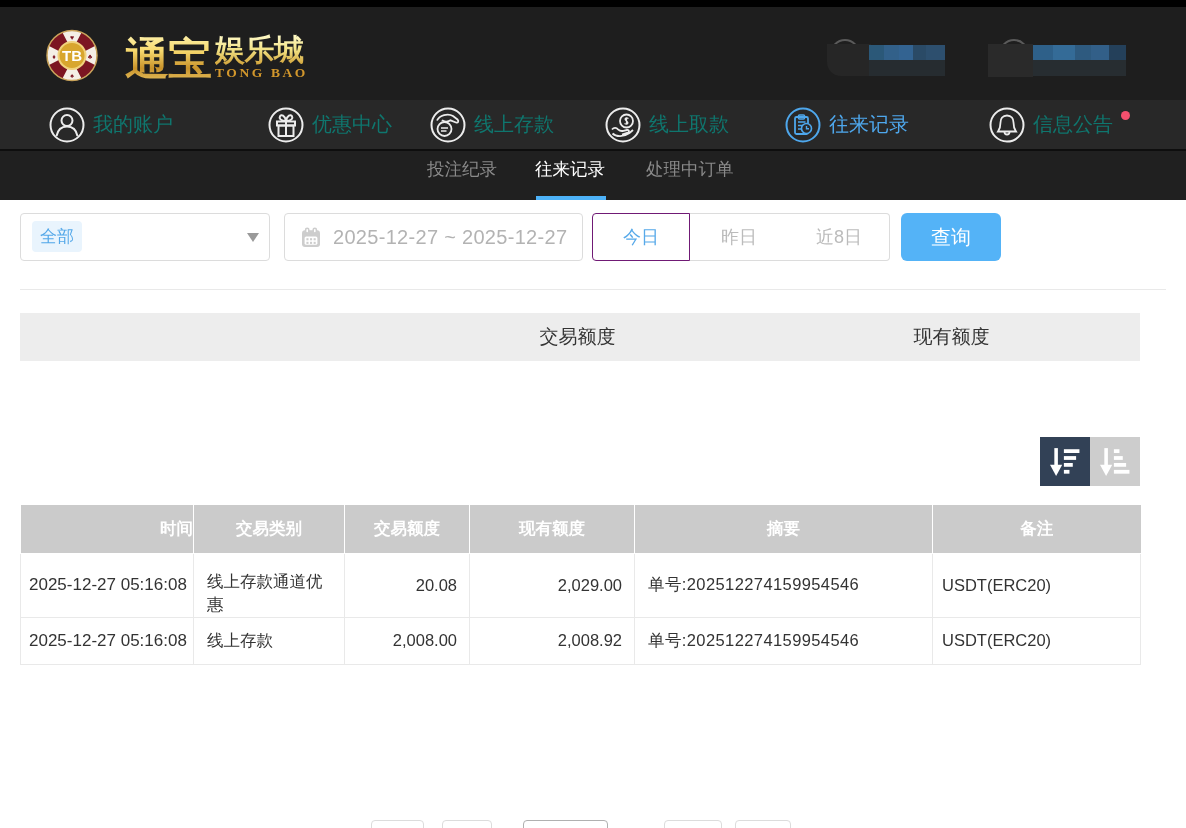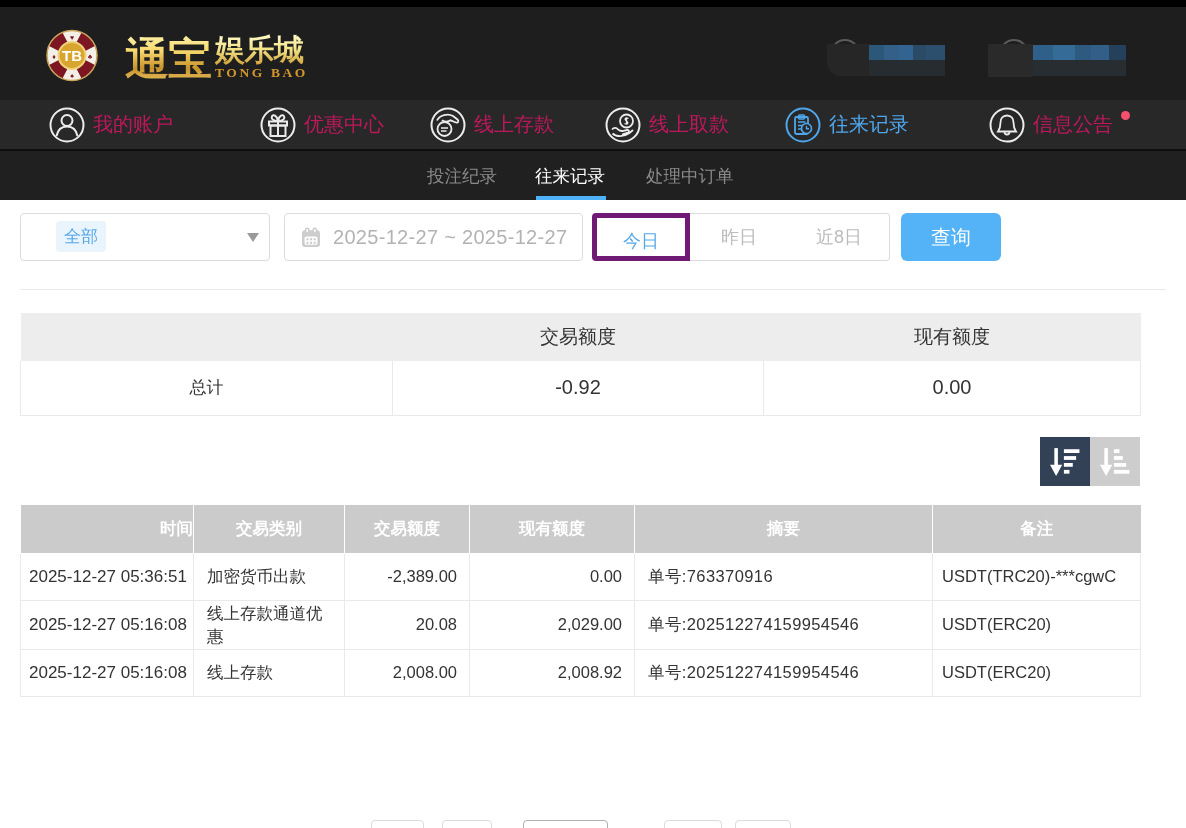--- a/index.html
+++ b/index.html
@@ -29,7 +29,7 @@
 .bblk { position:absolute; }
 
 
-.navitem { position:absolute; top:100px; height:49px; display:flex; align-items:center; color:#be185d; font-size:20px; }
+.navitem { position:absolute; top:100px; height:49px; display:flex; align-items:center; color:#0f766e; font-size:20px; }
 .navitem svg { margin-right:8px; }
 .navitem.active { color:#4ea7ec; }
 

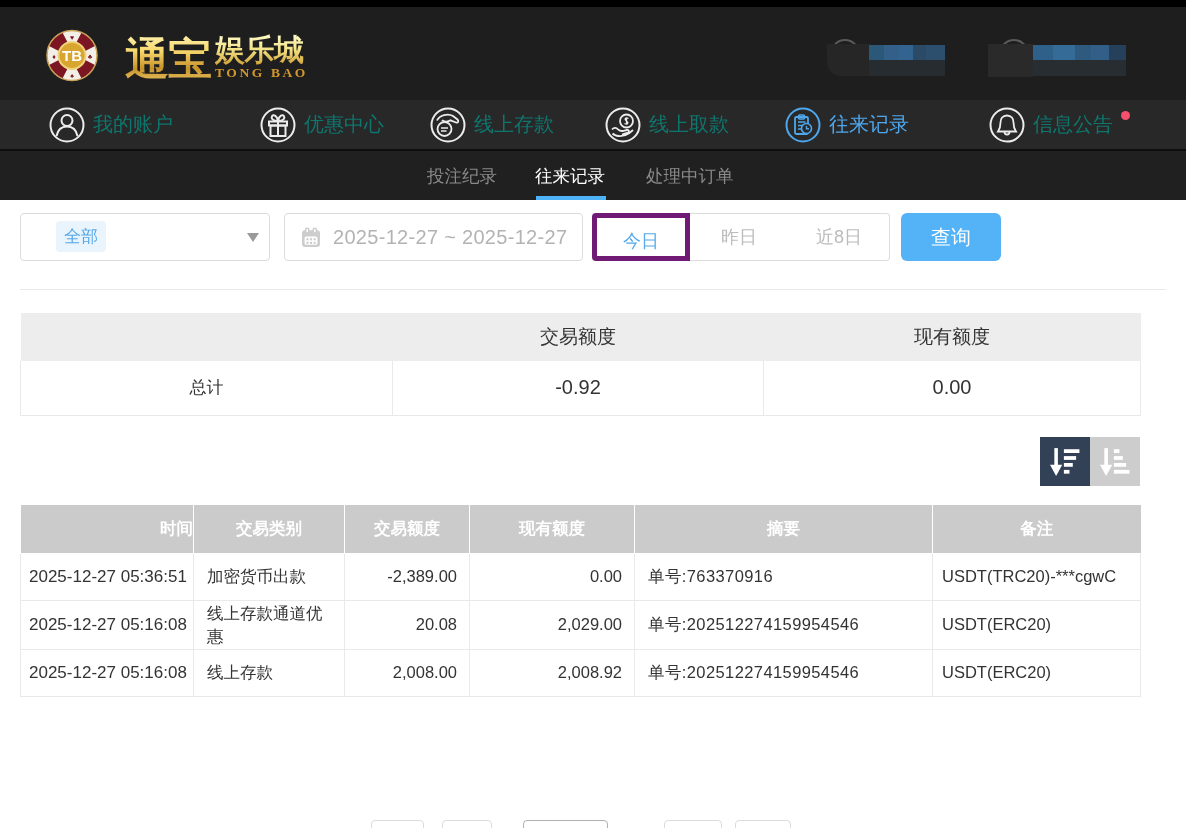--- a/index.html
+++ b/index.html
@@ -130,7 +130,7 @@
     <circle cx="18" cy="13.5" r="5.5"></circle>
     <path d="M 7.5,29 C 9,21.5 14,19.5 18,19.5 C 22,19.5 27,21.5 28.5,29"></path>
   </svg>我的账户</div>
-<div class="navitem" style="left:260px;">
+<div class="navitem" style="left:268px;">
   <svg width="36" height="36" viewBox="0 0 36 36" fill="none" stroke="#ececec" stroke-width="2">
     <circle cx="18" cy="18" r="16.5"></circle>
     <rect x="9" y="14.5" width="18" height="4"></rect>

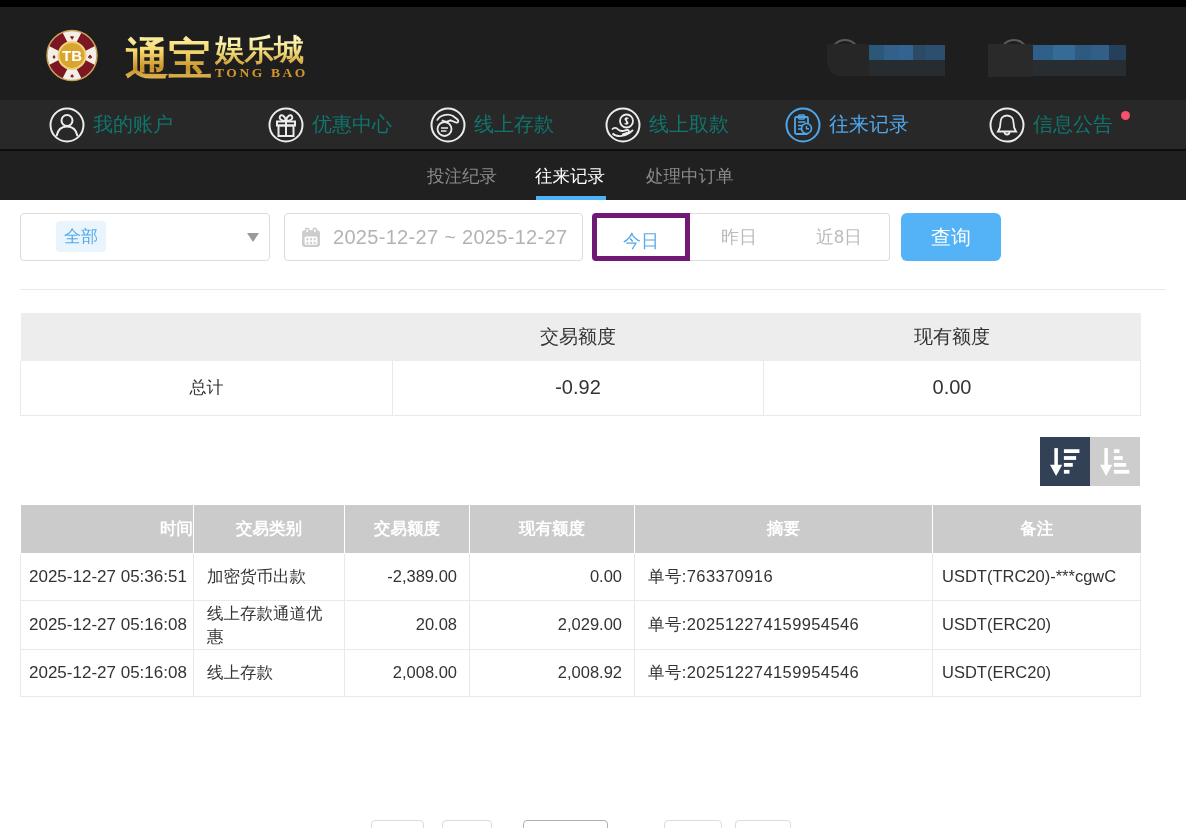--- a/index.html
+++ b/index.html
@@ -34,7 +34,7 @@
 .navitem.active { color:#4ea7ec; }
 
 
-.tab { position:absolute; top:152px; height:37px; line-height:49px; font-size:17.5px; color:#8a8a8a; }
+.tab { position:absolute; top:145px; height:37px; line-height:49px; font-size:17.5px; color:#8a8a8a; }
 .tab.active { color:#fff; }
 #tabline { left:536px; top:196px; width:70px; height:4px; background:#4db2f8; }
 

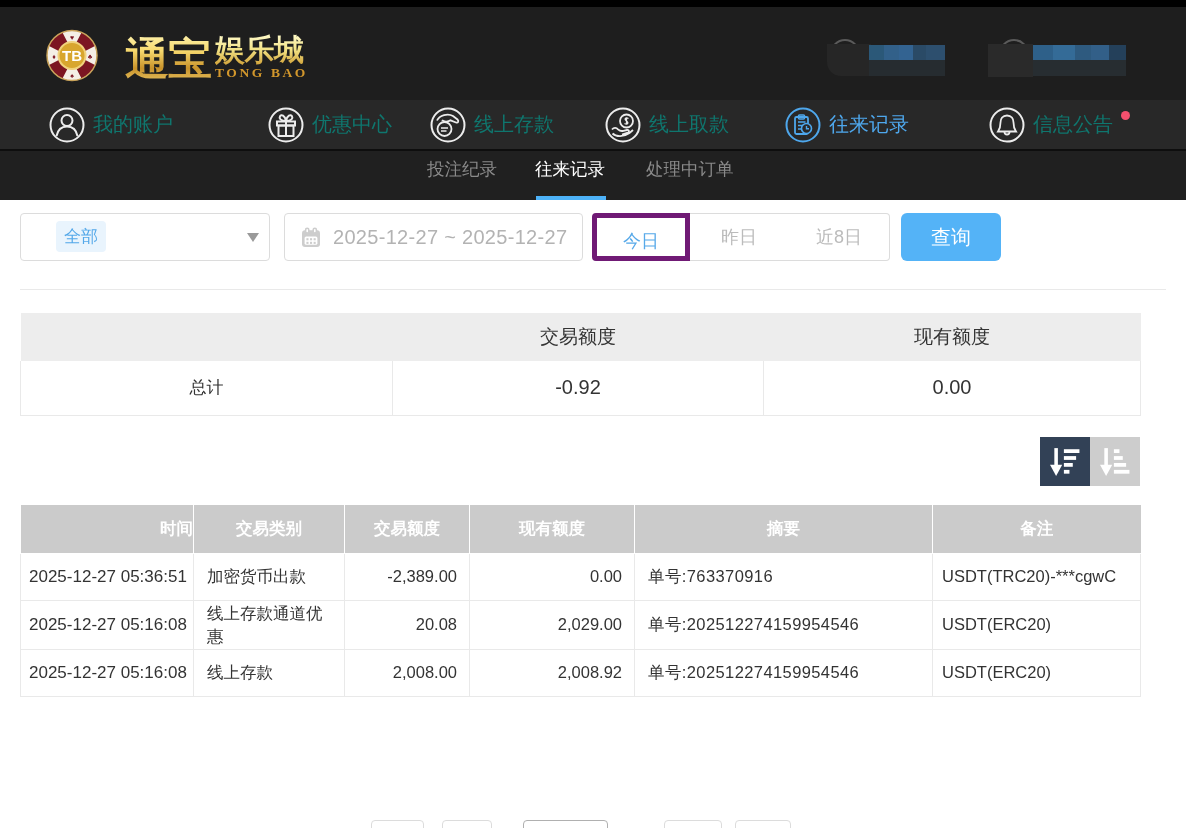--- a/index.html
+++ b/index.html
@@ -40,7 +40,7 @@
 
 
 #selbox { left:20px; top:213px; width:250px; height:48px; background:#fff; border:1px solid #dcdcdc; border-radius:4px; }
-#seltag { left:32px; top:221px; width:50px; height:31px; background:#e9f4fd; border-radius:4px; color:#54a8e9; font-size:17px; text-align:center; line-height:31px;margin-left:24px; }
+#seltag { left:32px; top:221px; width:50px; height:31px; background:#e9f4fd; border-radius:4px; color:#54a8e9; font-size:17px; text-align:center; line-height:31px; }
 #selarrow { left:247px; top:233px; width:0; height:0; border-left:6px solid transparent; border-right:6px solid transparent; border-top:9px solid #9a9a9a; }
 #datebox { left:284px; top:213px; width:299px; height:48px; background:#fff; border:1px solid #dcdcdc; border-radius:4px; }
 #datetext { left:333px; top:213px; height:48px; line-height:48px; color:#b3b3b3; font-size:20px; letter-spacing:0.3px; }

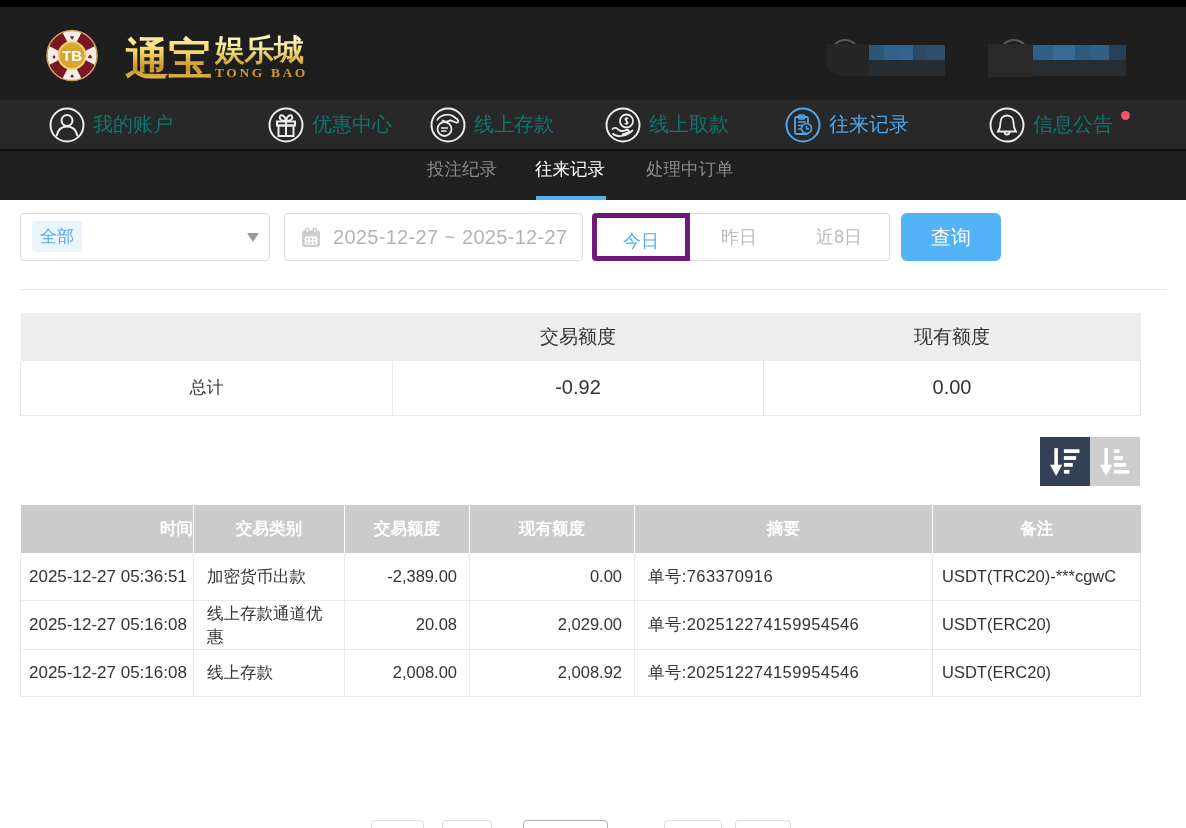--- a/index.html
+++ b/index.html
@@ -45,7 +45,7 @@
 #datebox { left:284px; top:213px; width:299px; height:48px; background:#fff; border:1px solid #dcdcdc; border-radius:4px; }
 #datetext { left:333px; top:213px; height:48px; line-height:48px; color:#b3b3b3; font-size:20px; letter-spacing:0.3px; }
 .daybtn { position:absolute; top:213px; height:48px; background:#fff; border:1px solid #dcdcdc; font-size:18px; line-height:46px; text-align:center; color:#bbbbbb; }
-#btn-today { left:592px; width:98px; border:5px solid #701a75; color:#57a9e9; border-radius:4px 0 0 4px; z-index:2; }
+#btn-today { left:592px; width:98px; border:1px solid #701a75; color:#57a9e9; border-radius:4px 0 0 4px; z-index:2; }
 #btn-yest { left:689px; width:101px; border-left:none; }
 #btn-8d { left:789px; width:101px; border-left:none; border-radius:0 4px 4px 0; }
 #btn-query { left:901px; top:213px; width:100px; height:48px; background:#54b3f7; border-radius:6px; color:#fff; font-size:20px; text-align:center; line-height:48px; }

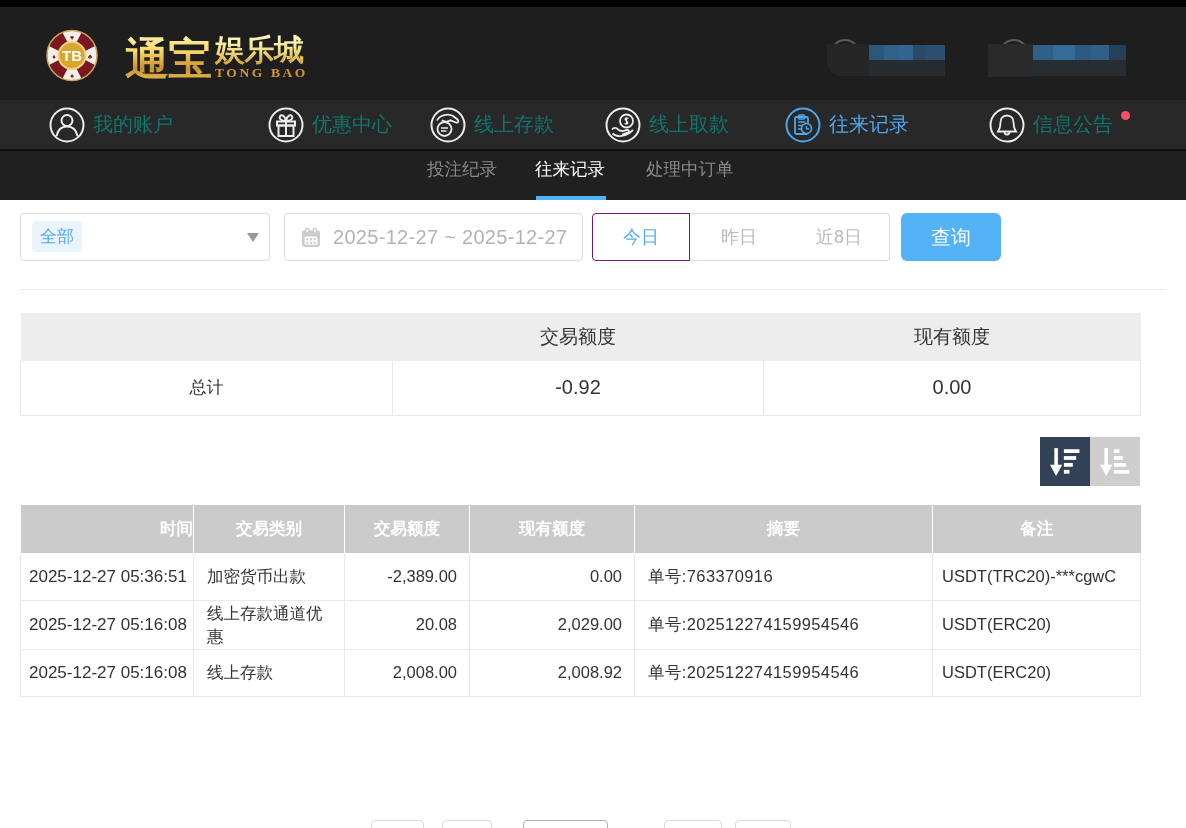--- a/index.html
+++ b/index.html
@@ -211,11 +211,6 @@
         <td>交易额度</td>
         <td>现有额度</td>
       </tr>
-  <tr class="b">
-        <td style="font-size:17px">总计</td>
-        <td>-0.92</td>
-        <td>0.00</td>
-      </tr>
 </tbody>
   </table>
 

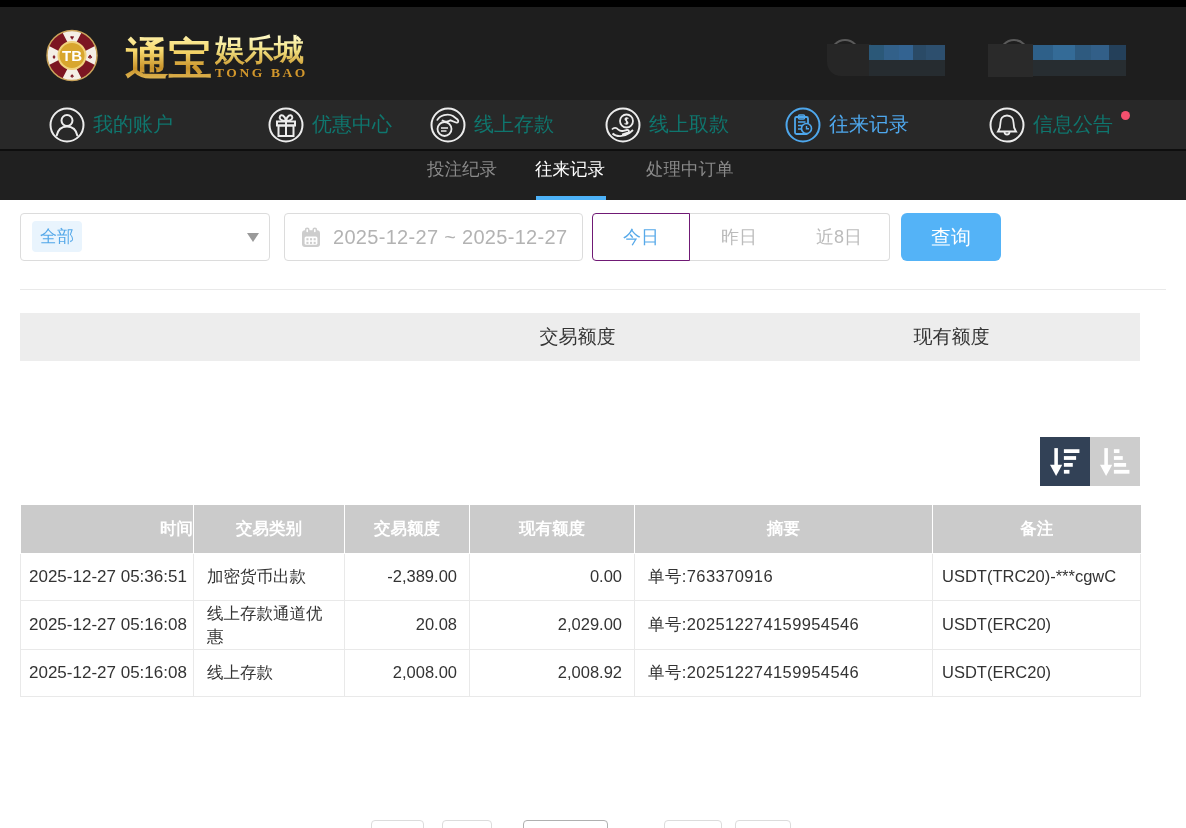--- a/index.html
+++ b/index.html
@@ -257,14 +257,6 @@
         <th>摘要</th>
         <th>备注</th>
       </tr>
-  <tr class="r">
-        <td class="c1">2025-12-27 05:36:51</td>
-        <td class="c2">加密货币出款</td>
-        <td class="num">-2,389.00</td>
-        <td class="num">0.00</td>
-        <td class="c5">单号:763370916</td>
-        <td class="c6">USDT(TRC20)-***cgwC</td>
-      </tr>
   <tr style="height:48px">
         <td class="c1">2025-12-27 05:16:08</td>
         <td class="c2" style="line-height:23px;padding-top:1px;padding-bottom:1px;">线上存款通道优惠</td>

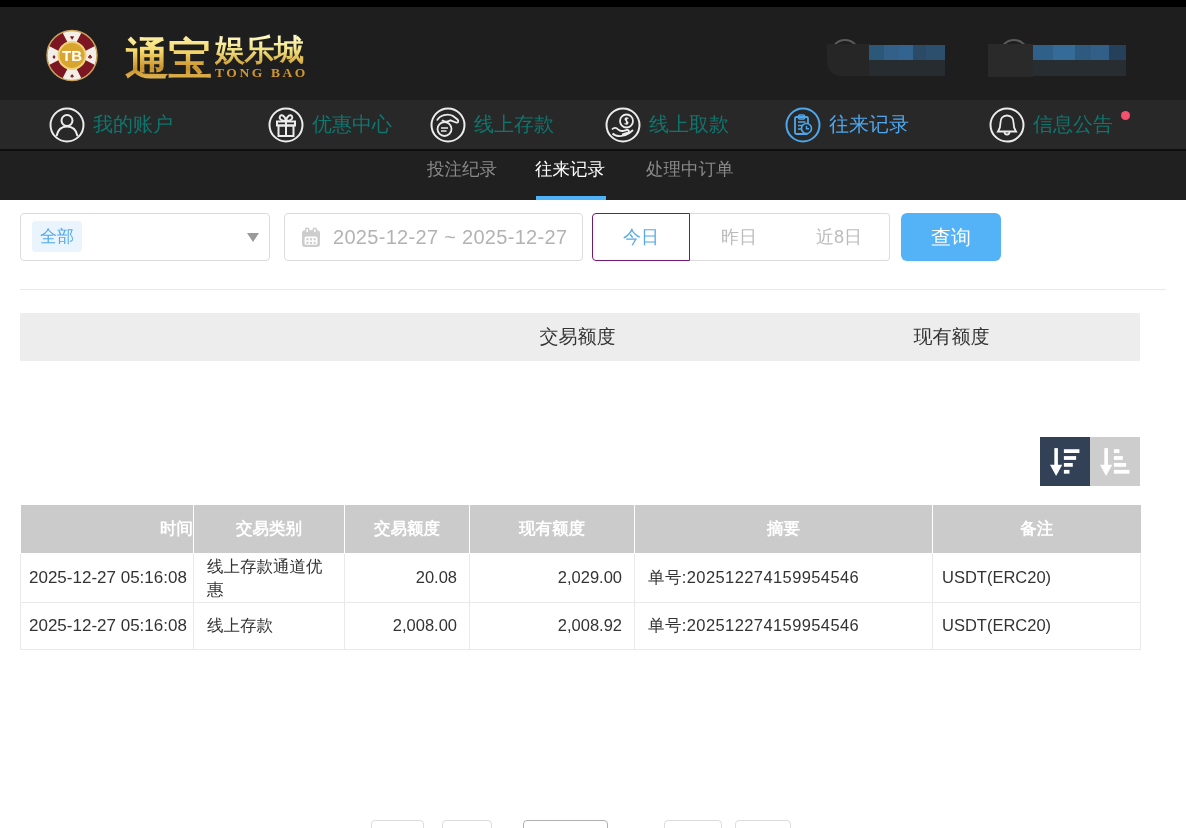--- a/index.html
+++ b/index.html
@@ -259,7 +259,7 @@
       </tr>
   <tr style="height:48px">
         <td class="c1">2025-12-27 05:16:08</td>
-        <td class="c2" style="line-height:23px;padding-top:1px;padding-bottom:1px;">线上存款通道优惠</td>
+        <td class="c2" style="line-height:23px;padding-top:16px;padding-bottom:1px;">线上存款通道优惠</td>
         <td class="num">20.08</td>
         <td class="num">2,029.00</td>
         <td class="c5">单号:202512274159954546</td>

